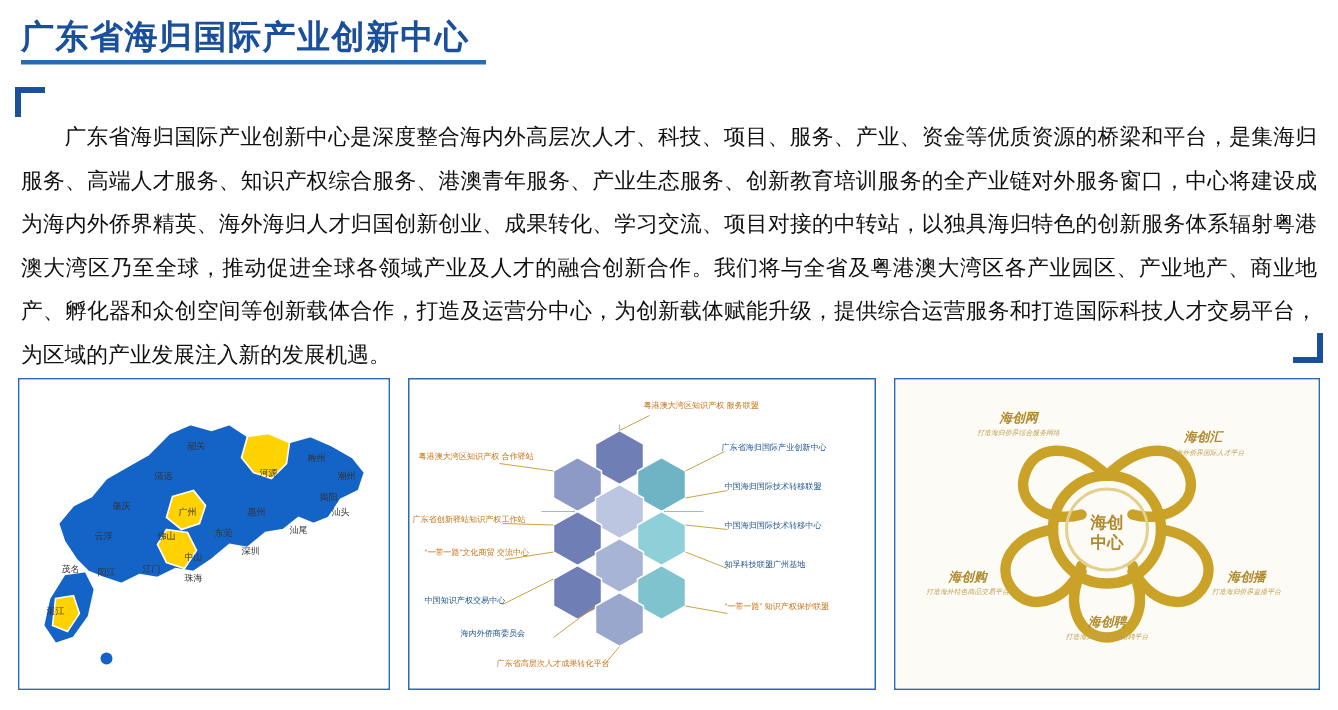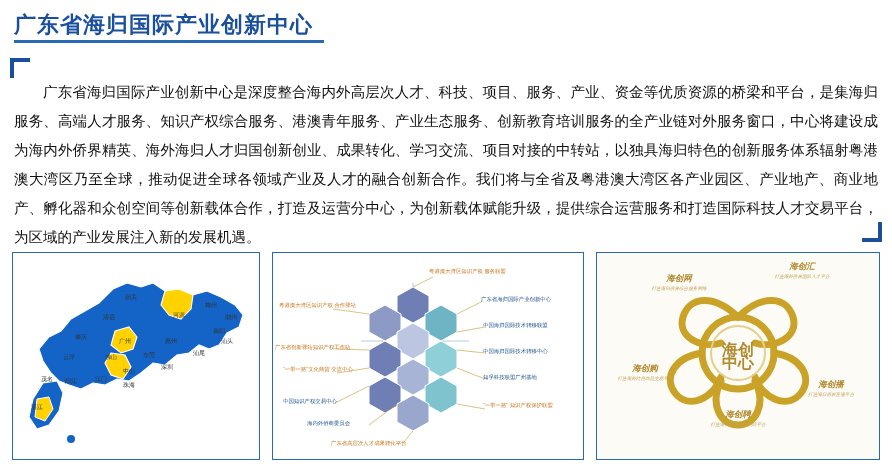--- a/index.html
+++ b/index.html
@@ -320,7 +320,7 @@
           <span class="ki-title">海创网</span>
           <span class="ki-sub">打造海归侨界综合服务网络</span>
         </div>
-        <div class="knot-item" style="left:162px; top:8px; width:86px;">
+        <div class="knot-item" style="left:162px; top:33px; width:86px;">
           <span class="ki-title">海创汇</span>
           <span class="ki-sub">打造海外侨界国际人才平台</span>
         </div>

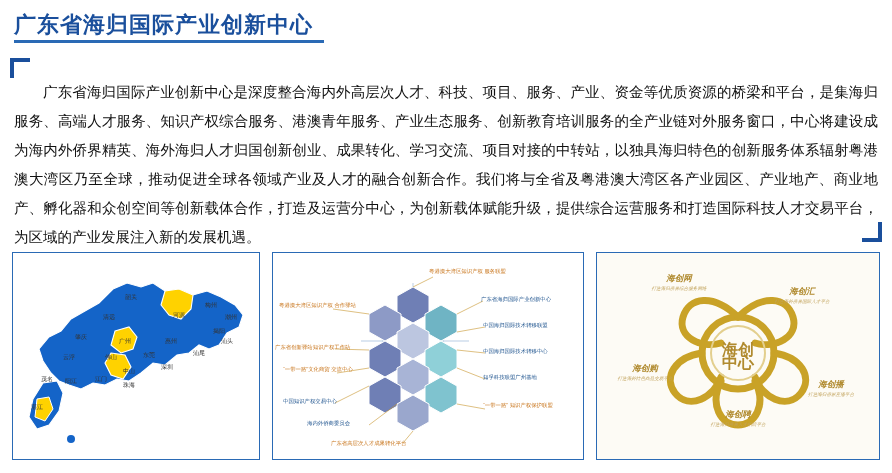--- a/index.html
+++ b/index.html
@@ -145,7 +145,7 @@
     transform: translate(-50%, -50%);
     text-align: center;
     color: #b08a2e;
-    font-size: 16px;
+    font-size: 11px;
     line-height: 13px;
     font-weight: bold;
     font-family: Liberation Sans, sans-serif;

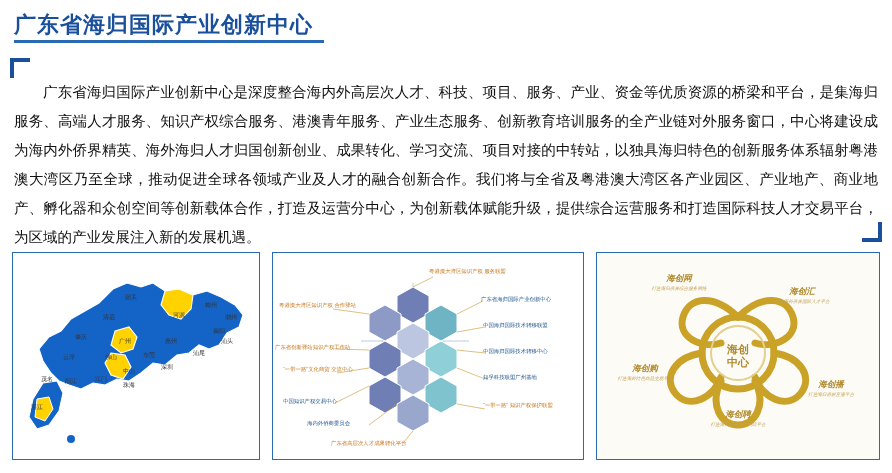--- a/index.html
+++ b/index.html
@@ -324,7 +324,7 @@
           <span class="ki-title">海创汇</span>
           <span class="ki-sub">打造海外侨界国际人才平台</span>
         </div>
-        <div class="knot-item" style="left:6px; top:110px; width:84px;">
+        <div class="knot-item" style="left:6px; top:126px; width:84px;">
           <span class="ki-title">海创购</span>
           <span class="ki-sub">打造海外特色商品交易平台</span>
         </div>

